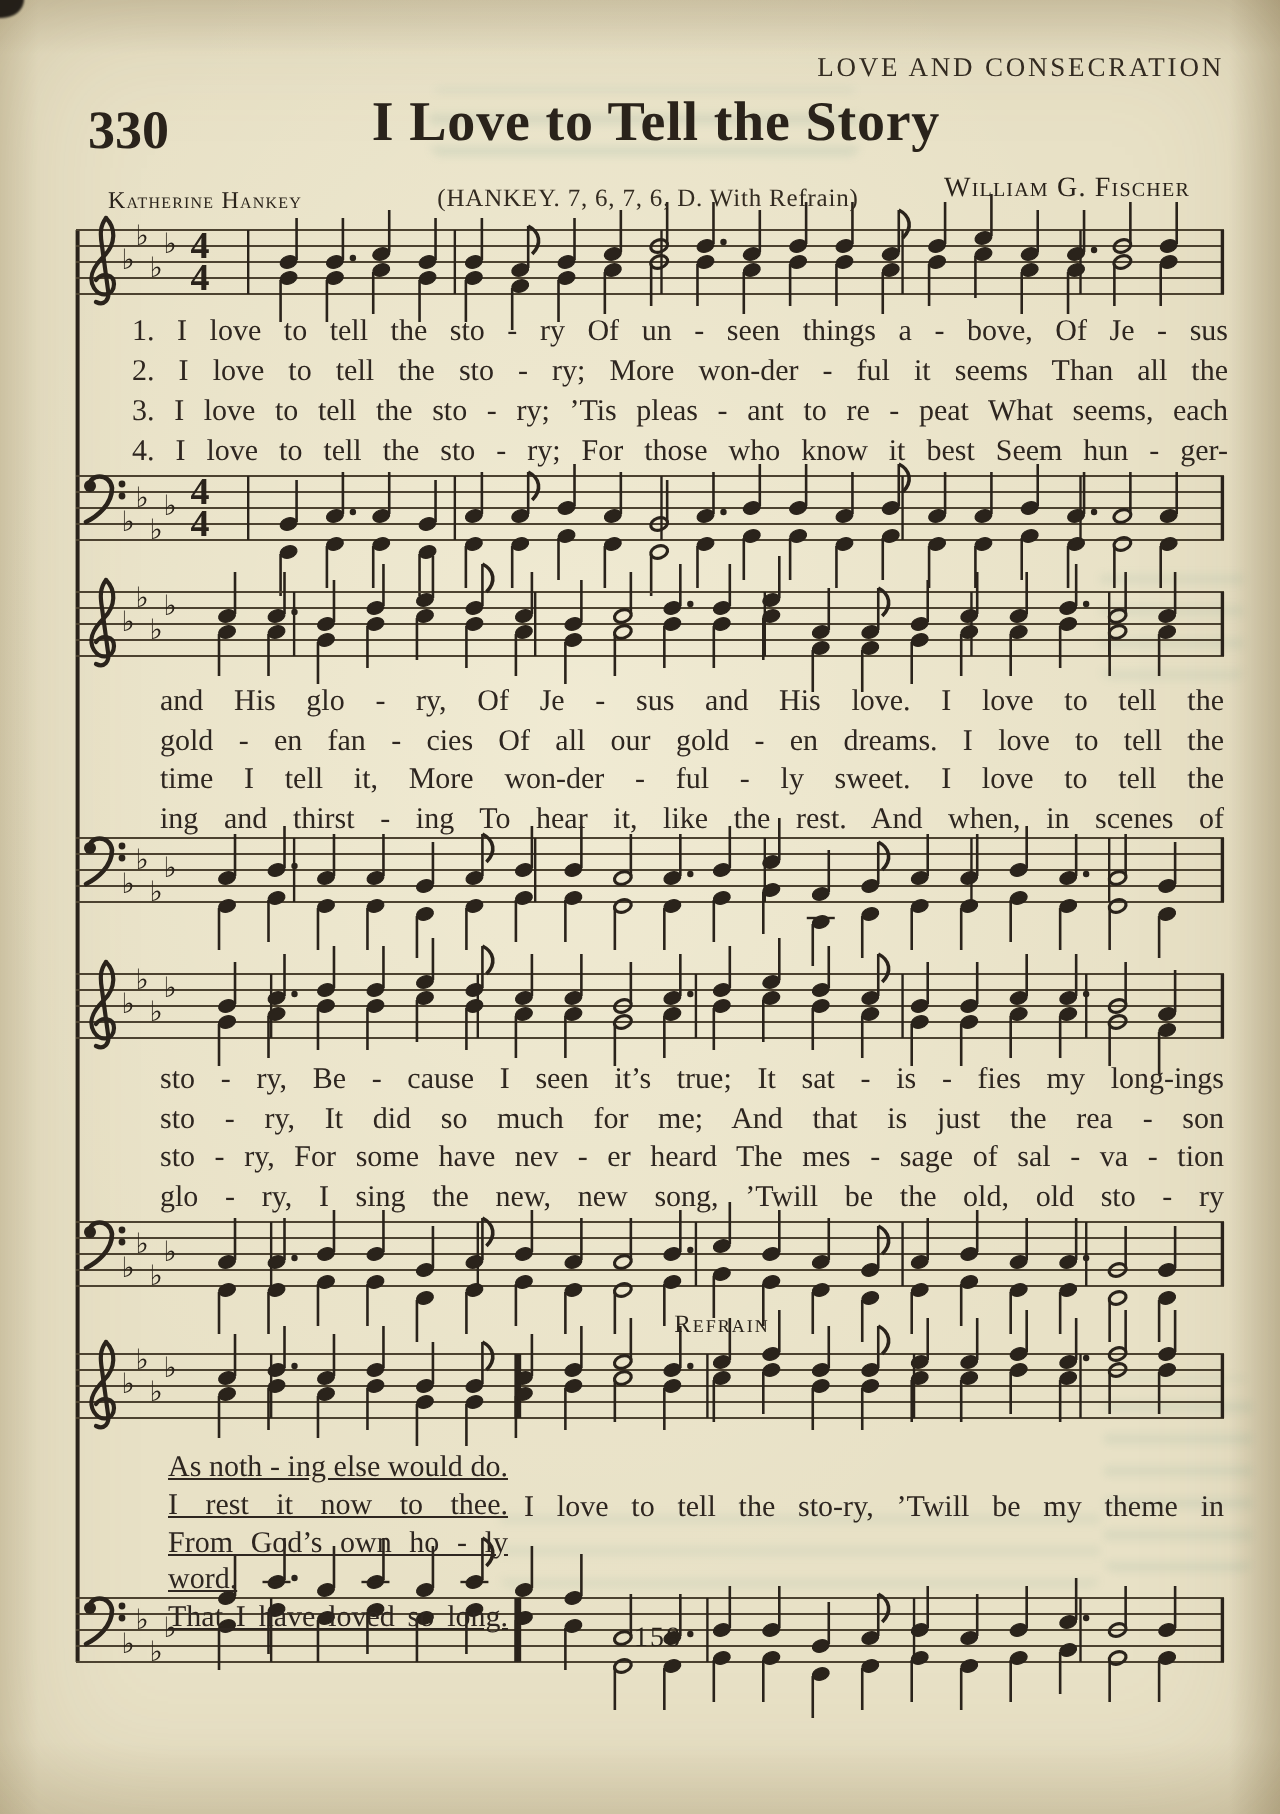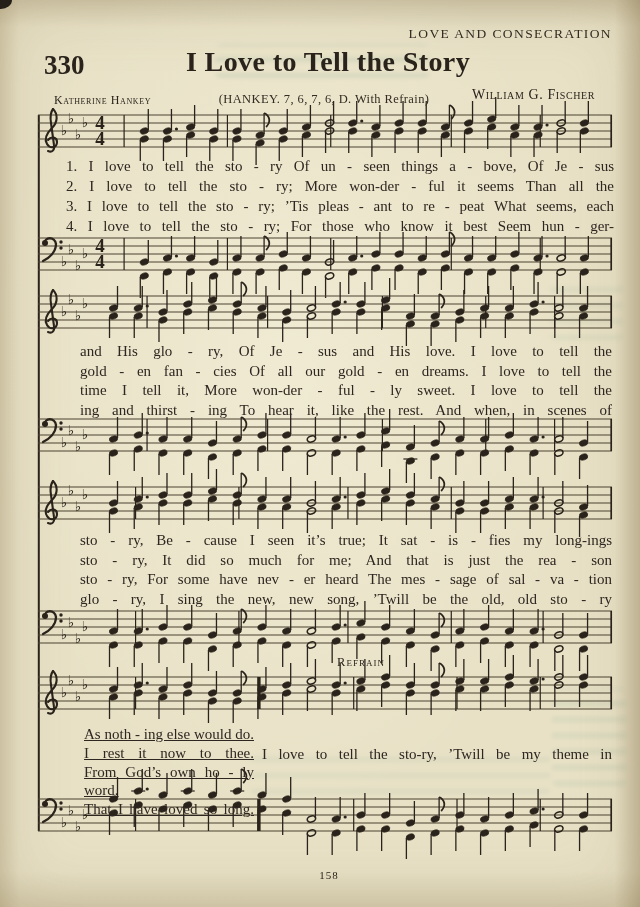--- a/index.html
+++ b/index.html
@@ -25,7 +25,7 @@
   .author{position:absolute;left:54px;top:93px;font-size:12px;font-variant:small-caps;letter-spacing:.6px;text-align:right;}
   .composer{position:absolute;left:472px;top:87px;font-size:14px;font-variant:small-caps;letter-spacing:.6px;}
   .refrain-label{position:absolute;left:326px;top:655px;transform:translateX(-50%);font-size:12.5px;font-variant:small-caps;letter-spacing:1px;margin-left:35px;}
-  .page-number{position:absolute;left:329px;top:869px;transform:translateX(-50%);font-size:11px;letter-spacing:1px;}
+  .page-number{position:absolute;left:329px;top:812px;transform:translateX(-50%);font-size:14px;letter-spacing:1px;}
   .lyr{position:absolute;font-size:15px;line-height:20px;color:#2e2620;}
   .lyr .ln{text-align:justify;text-align-last:justify;text-justify:inter-word;}
   .lyr.single .ln{line-height:18px;}

